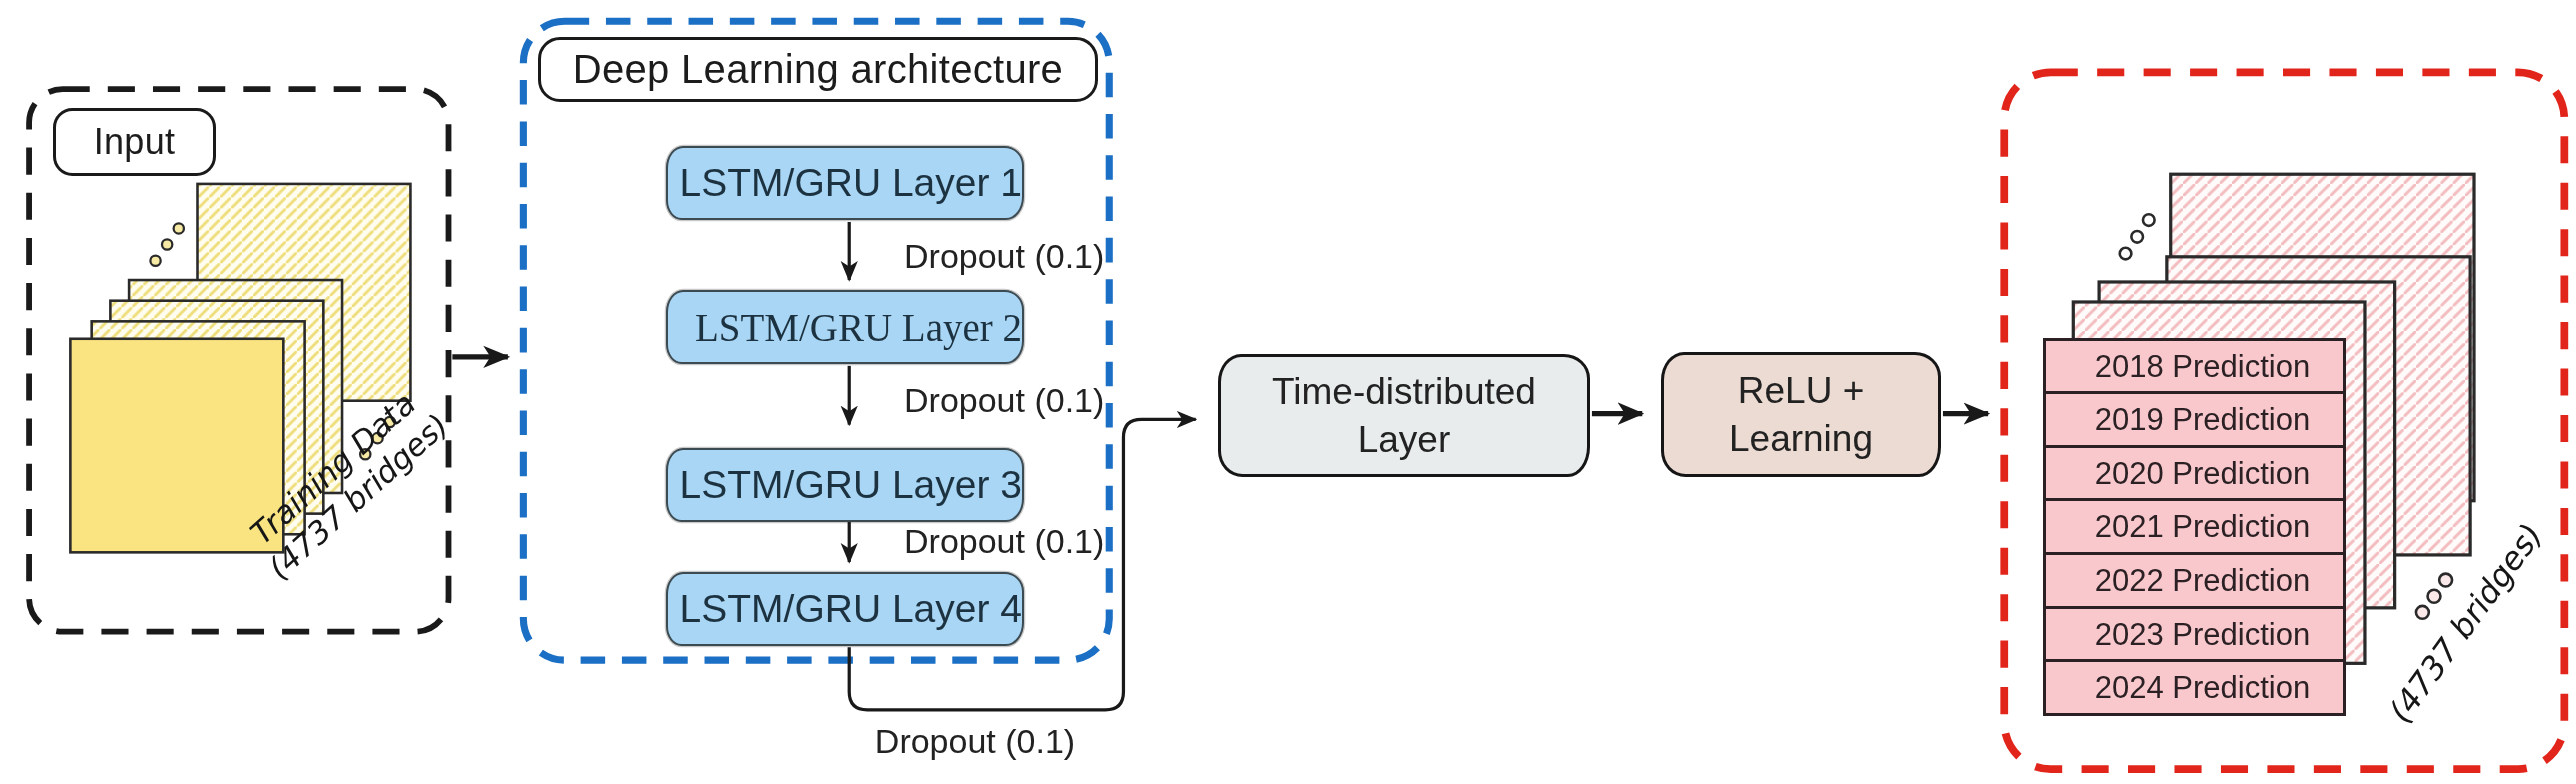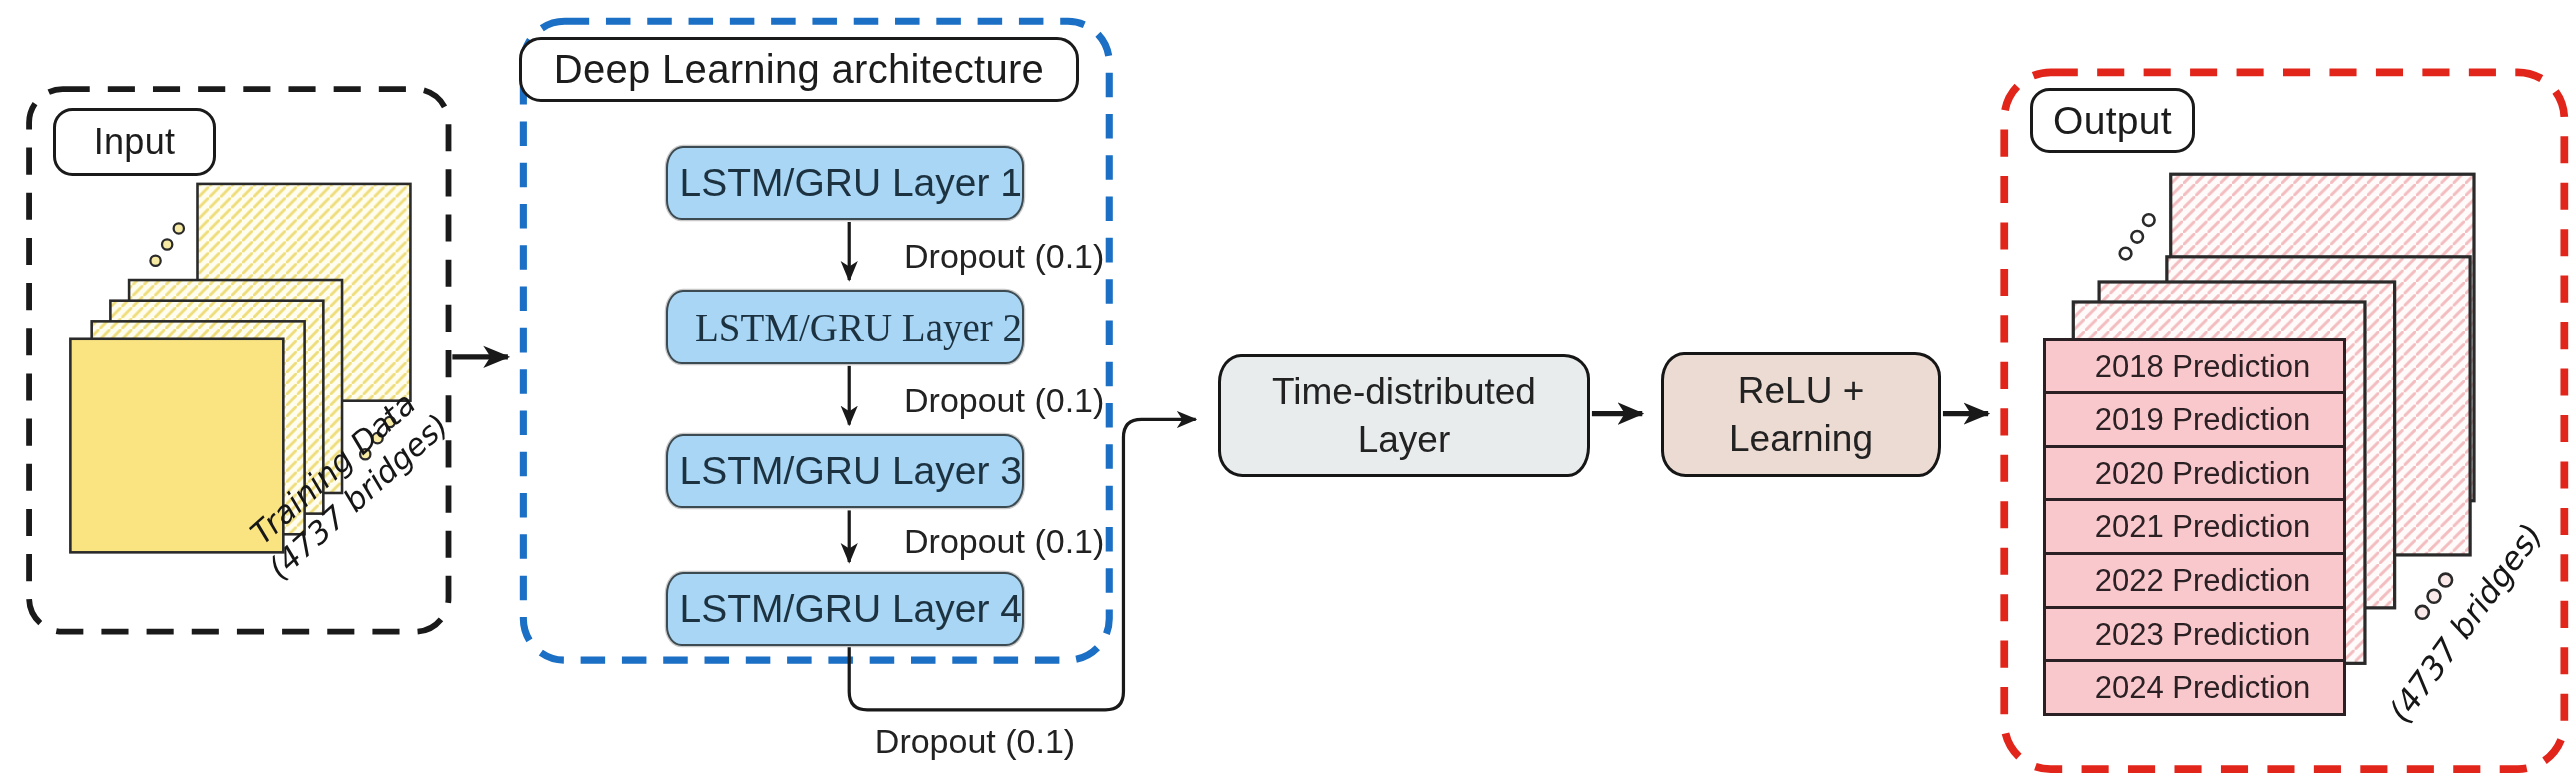--- a/index.html
+++ b/index.html
@@ -138,7 +138,7 @@
     <div>(4737 bridges)</div>
   </div>
 
-  <div class="abs pill" style="left:519px;top:37px;width:560px;height:65px;font-size:40px;border-radius:22px;">
+  <div class="abs pill" style="left:538px;top:37px;width:560px;height:65px;font-size:40px;border-radius:22px;">
     <span>Deep Learning architecture</span>
   </div>
 

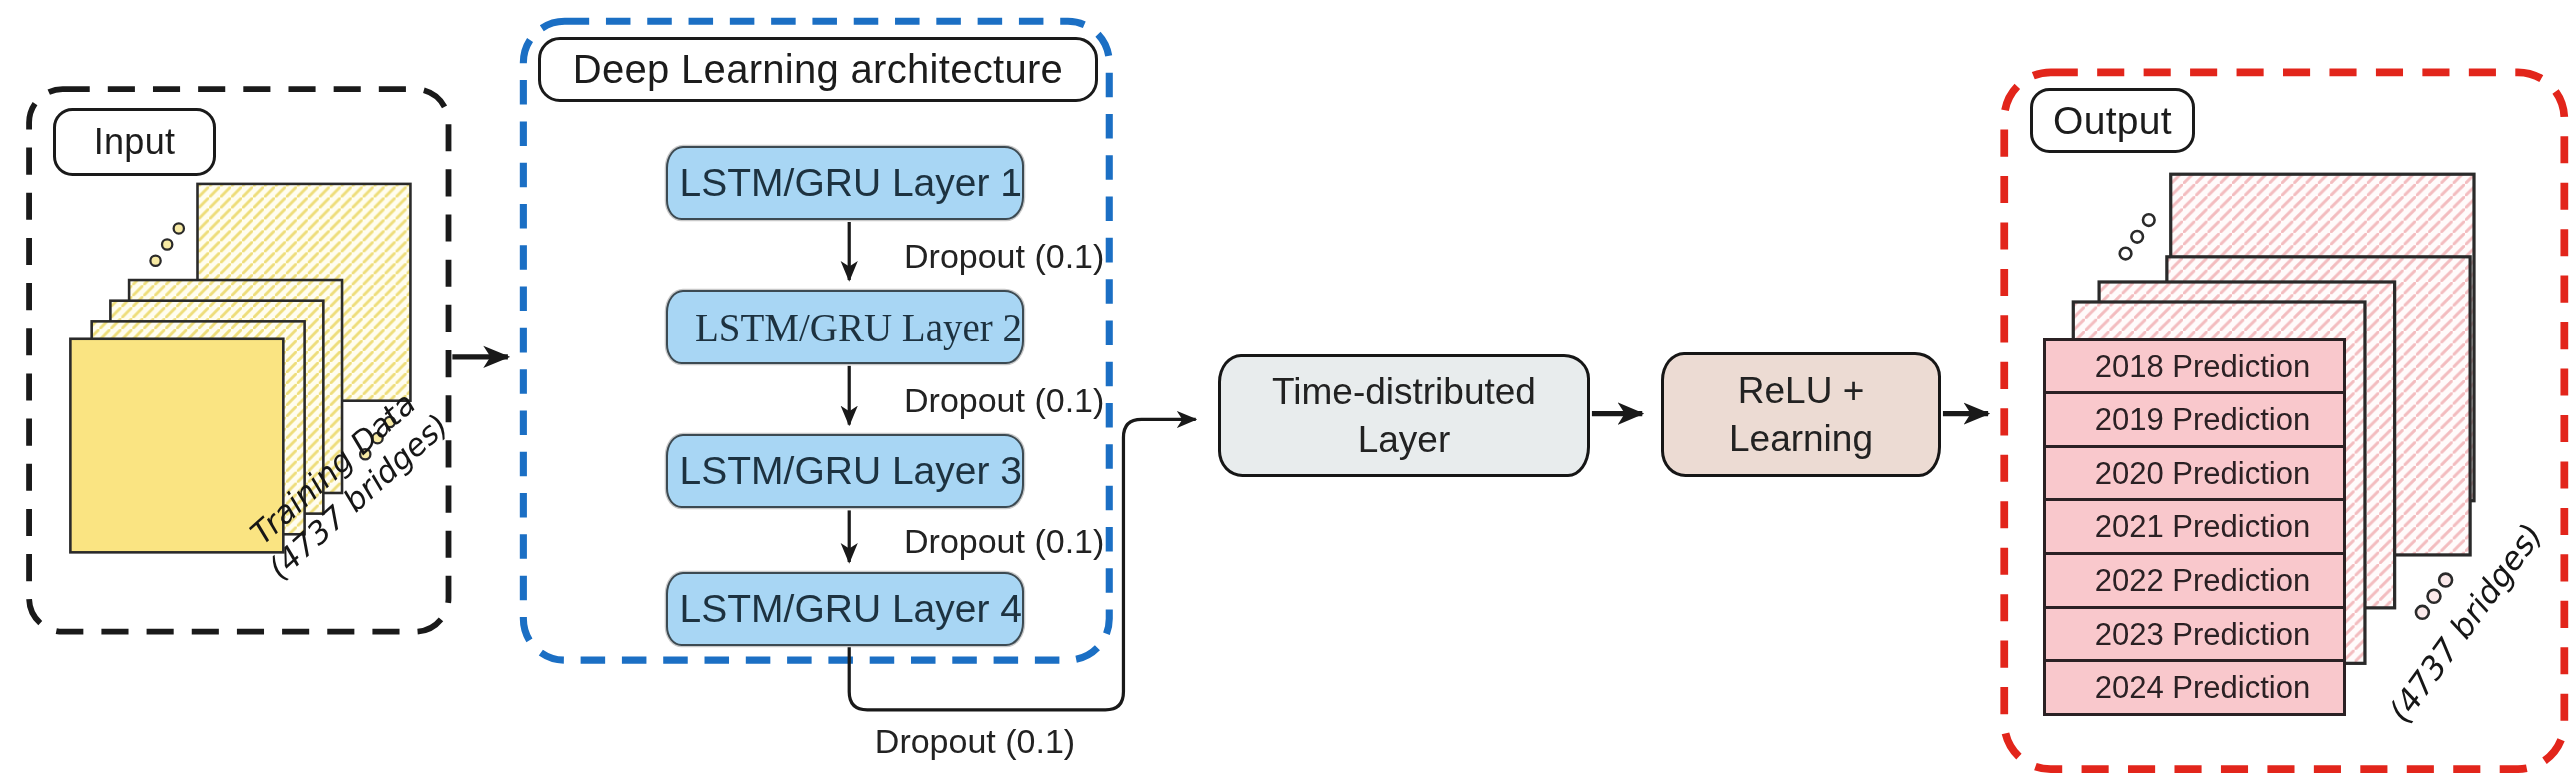--- a/index.html
+++ b/index.html
@@ -170,9 +170,6 @@
     <div>Learning</div>
   </div>
 
-  <div class="abs pill" style="left:2030px;top:88px;width:165px;height:65px;font-size:39px;">
-    <span>Output</span>
-  </div>
 
   <div class="abs pred-row" style="top:338px;">2018 Prediction</div>
   <div class="abs pred-row" style="top:391px;">2019 Prediction</div>

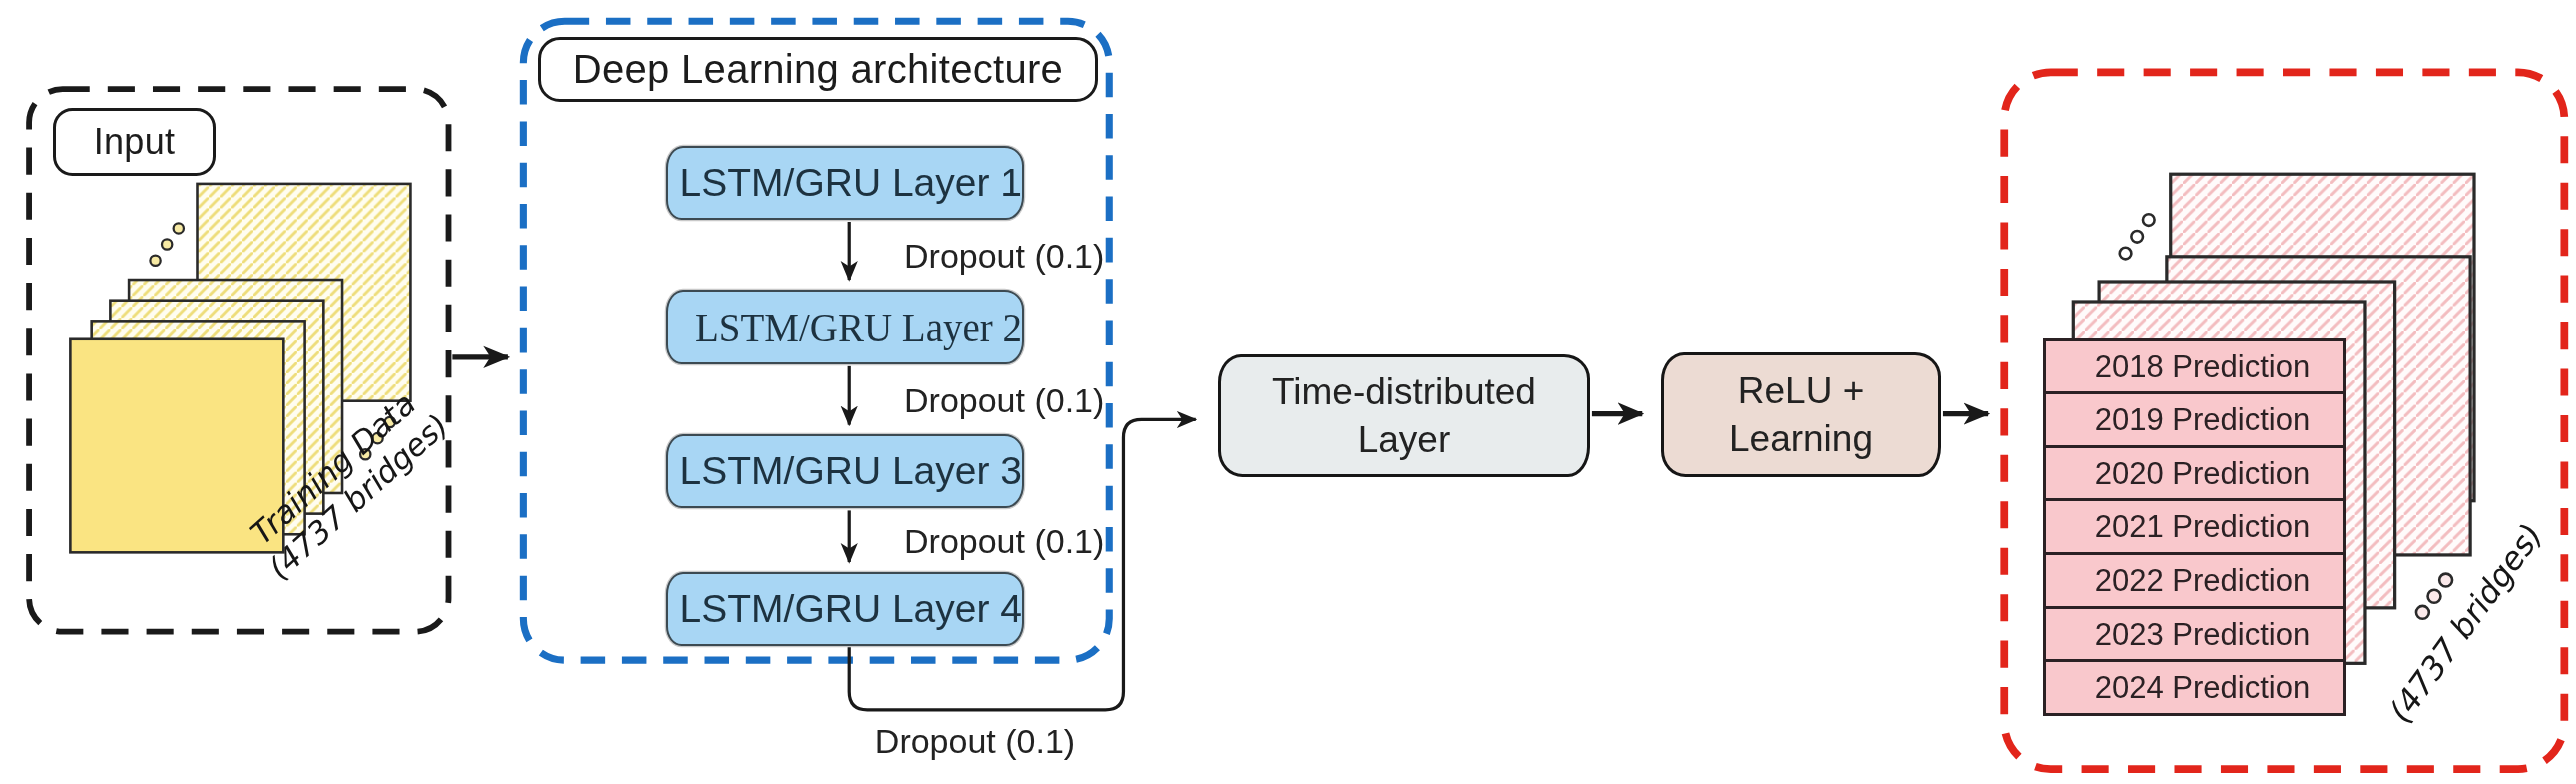--- a/index.html
+++ b/index.html
@@ -148,7 +148,7 @@
   <div class="abs lstm-box" style="top:290px;font-family:Liberation Serif, serif;">
     <span>LSTM/GRU Layer 2</span>
   </div>
-  <div class="abs lstm-box" style="top:434px;">
+  <div class="abs lstm-box" style="top:448px;">
     <span>LSTM/GRU Layer 3</span>
   </div>
   <div class="abs lstm-box" style="top:572px;">

